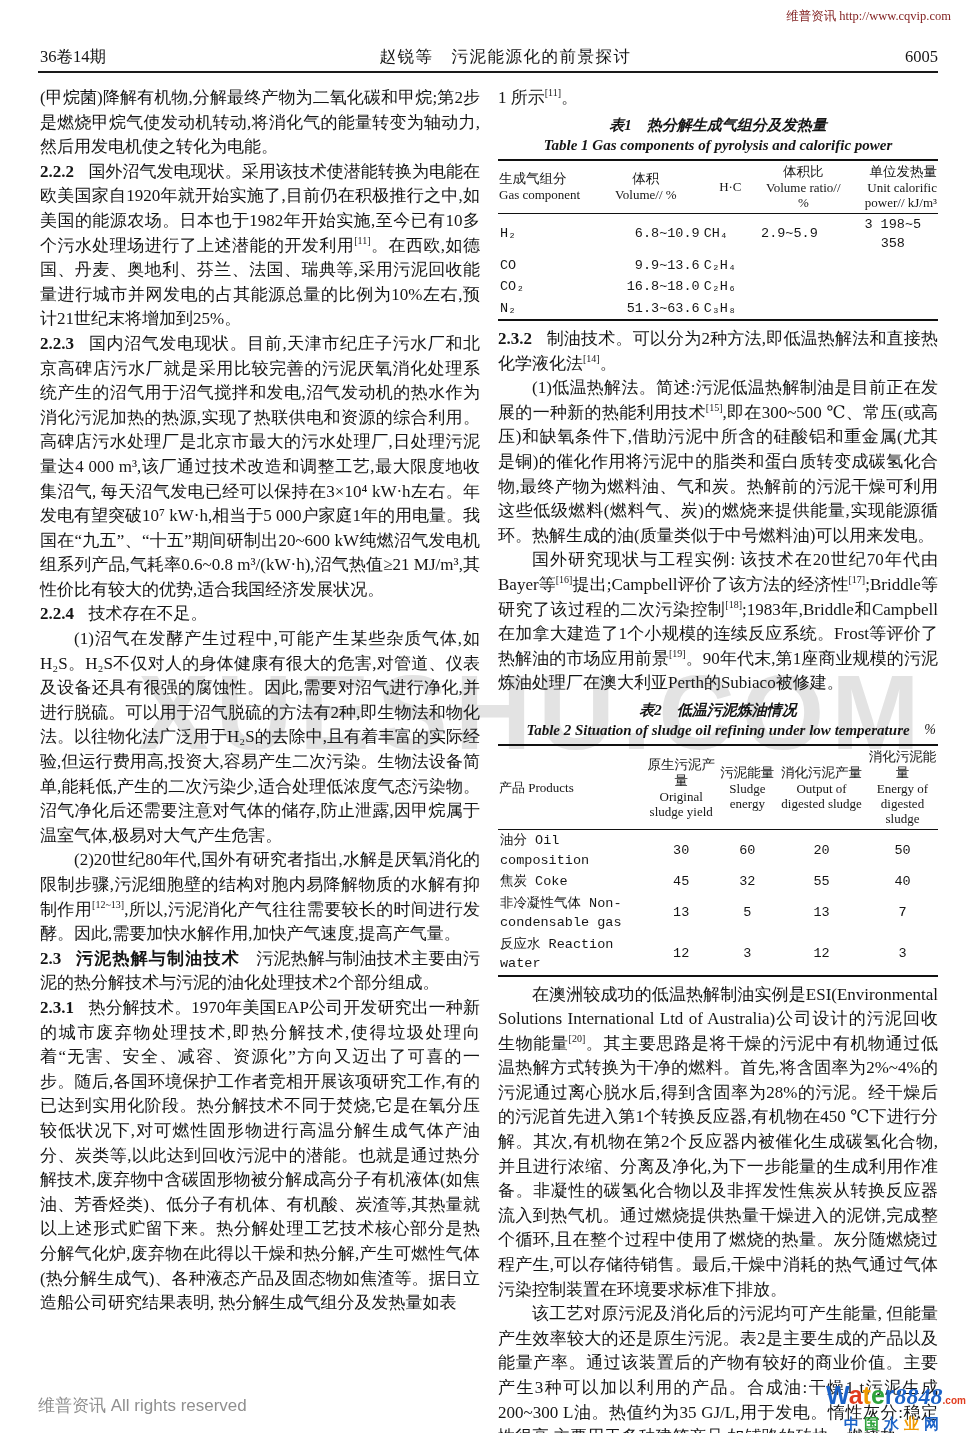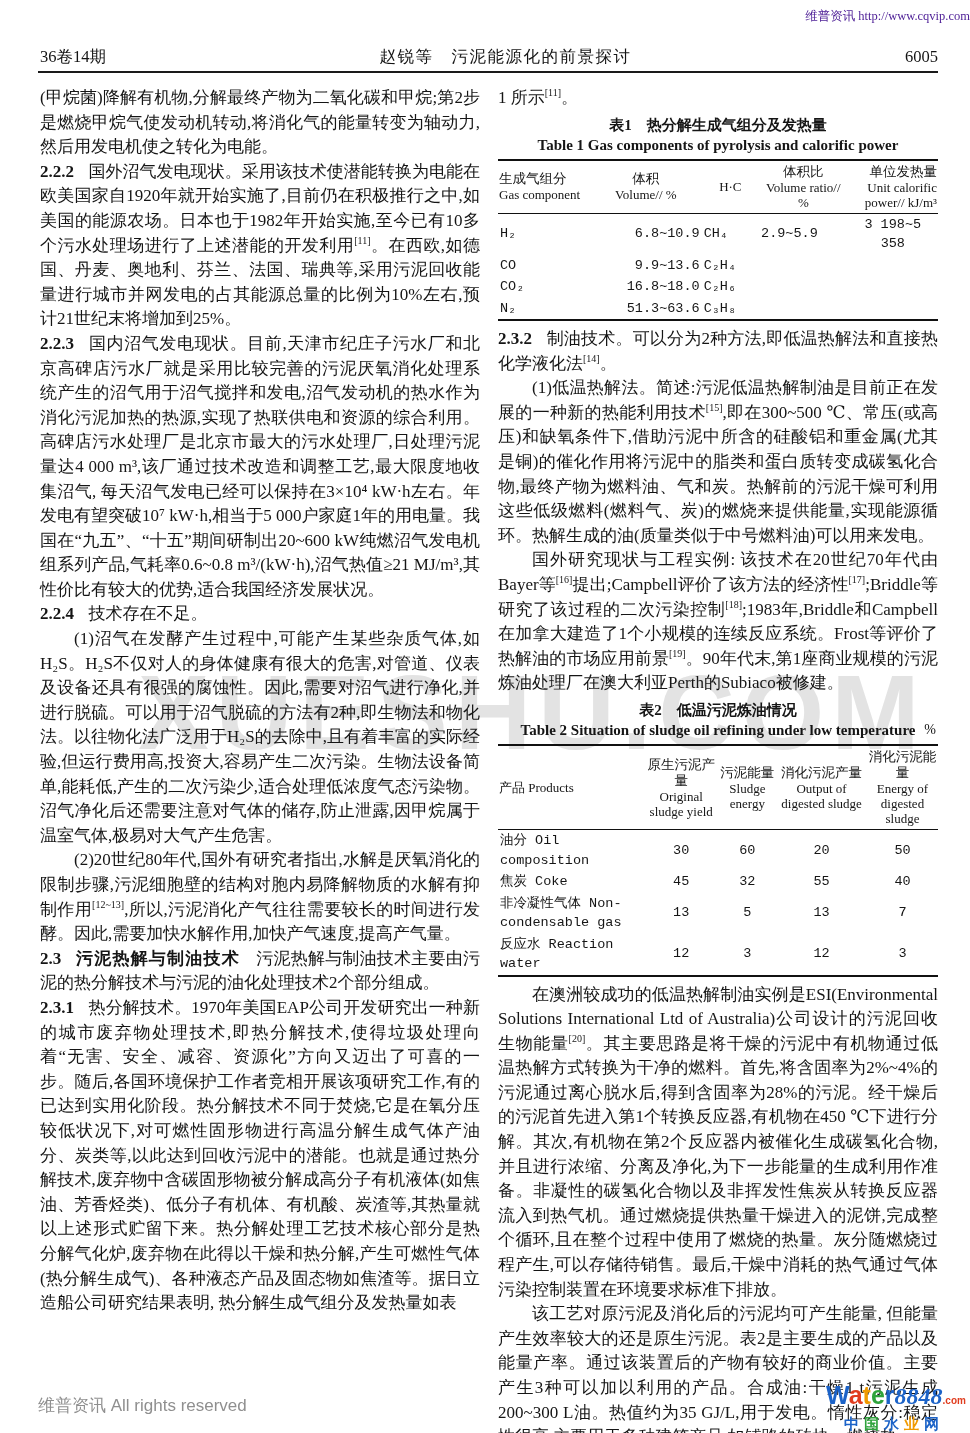--- a/index.html
+++ b/index.html
@@ -10,7 +10,7 @@
   }
   .page{position:absolute;inset:0;}
   .vip-mark{
-    position:absolute;top:8px;right:0;font-size:12.5px;color:#4c1d95;
+    position:absolute;top:8px;right:19px;font-size:12.5px;color:#7f1d1d;
     font-family:"Liberation Serif",serif;
   }
   .running-head{

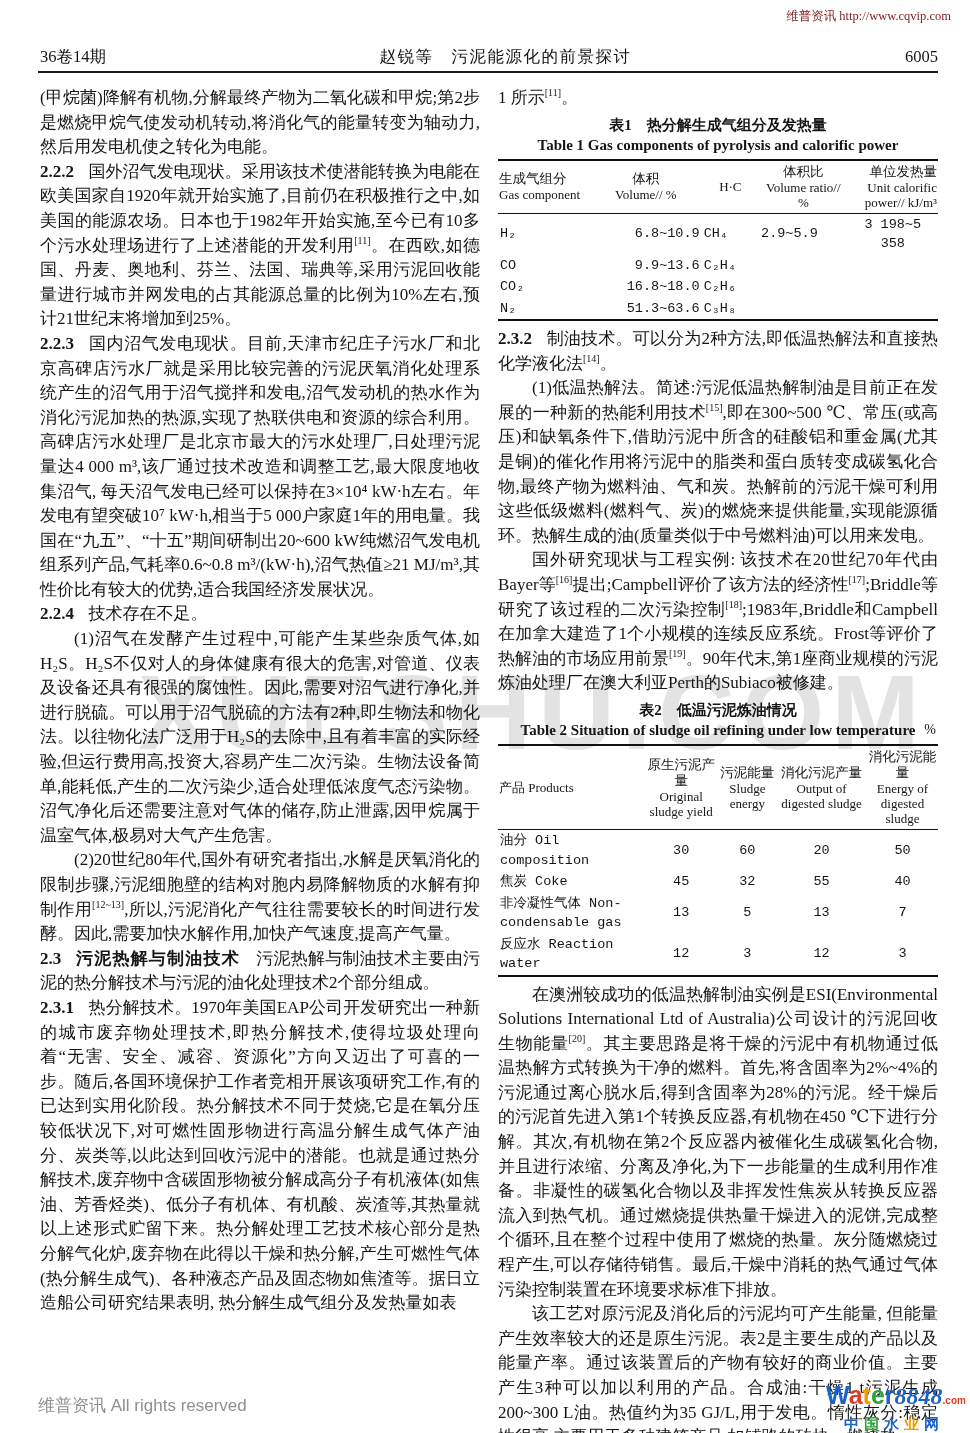--- a/index.html
+++ b/index.html
@@ -39,7 +39,7 @@
 
   
   .tblock{margin:4px 0 6px 0;}
-  .tcap{text-align:center;font-weight:bold;font-size:15px;line-height:20px;position:relative;}
+  .tcap{text-align:center;font-weight:bold;font-size:15px;line-height:20px;position:relative;font-style:italic;}
   .tunit{position:absolute;right:2px;bottom:0;font-weight:normal;font-size:14px;}
   table.dt{
     width:100%;border-collapse:collapse;margin-top:4px;

